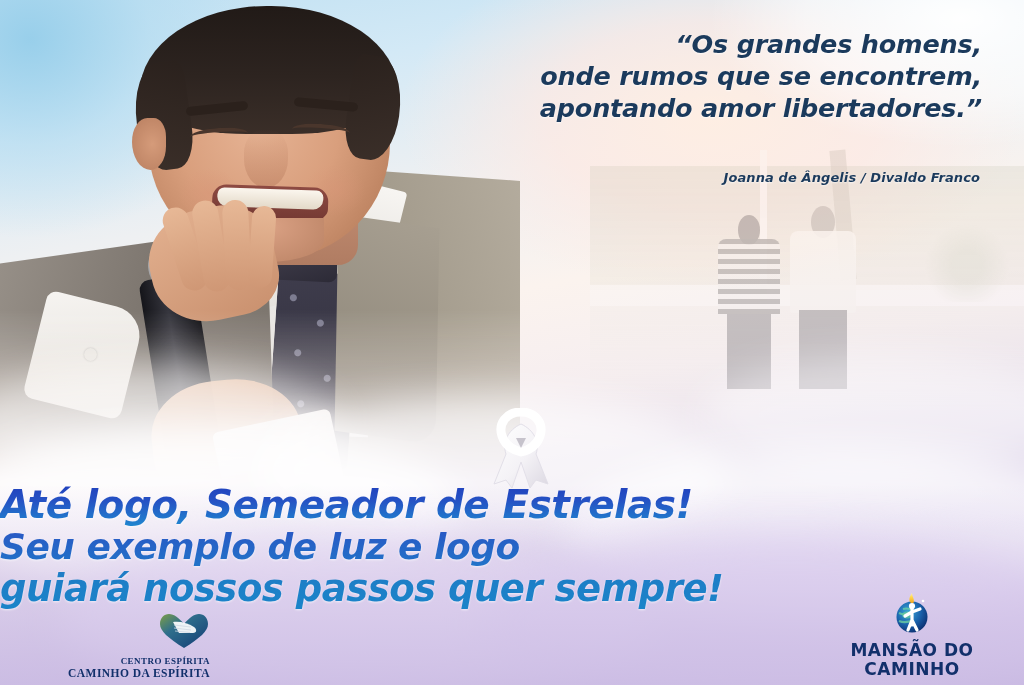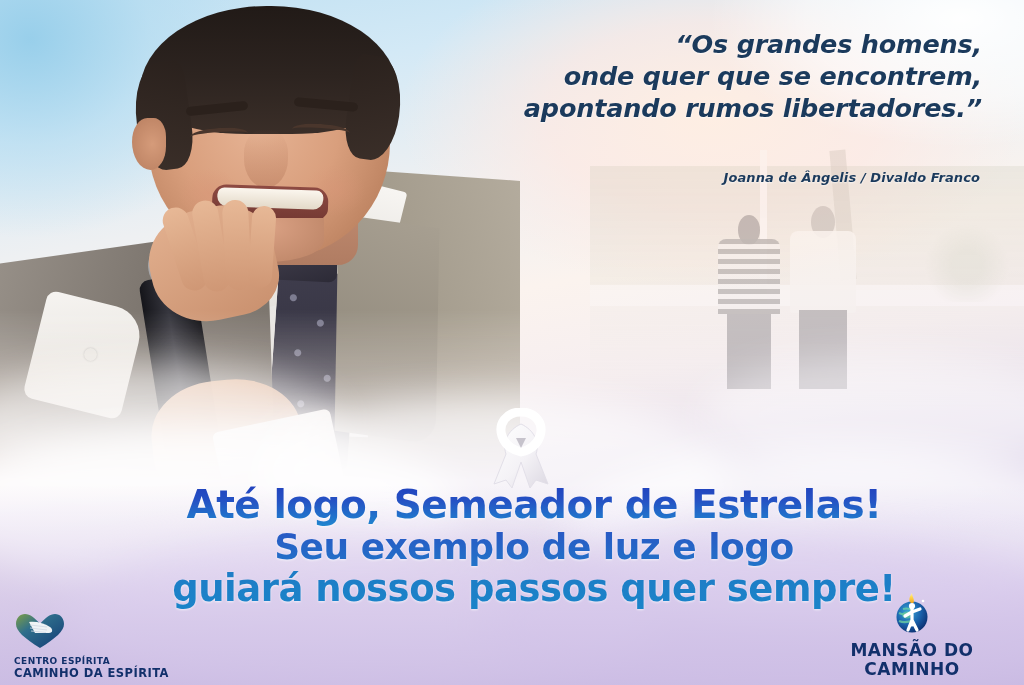--- a/index.html
+++ b/index.html
@@ -398,7 +398,7 @@
 
   <div class="quote">
     <div>“Os grandes homens,</div>
-    <div>onde quer que se encontrem,</div>
+    <div>onde rumos que se encontrem,</div>
     <div>apontando rumos libertadores.”</div>
   </div>
   <div class="quote-credit">Joanna de Ângelis / Divaldo Franco</div>

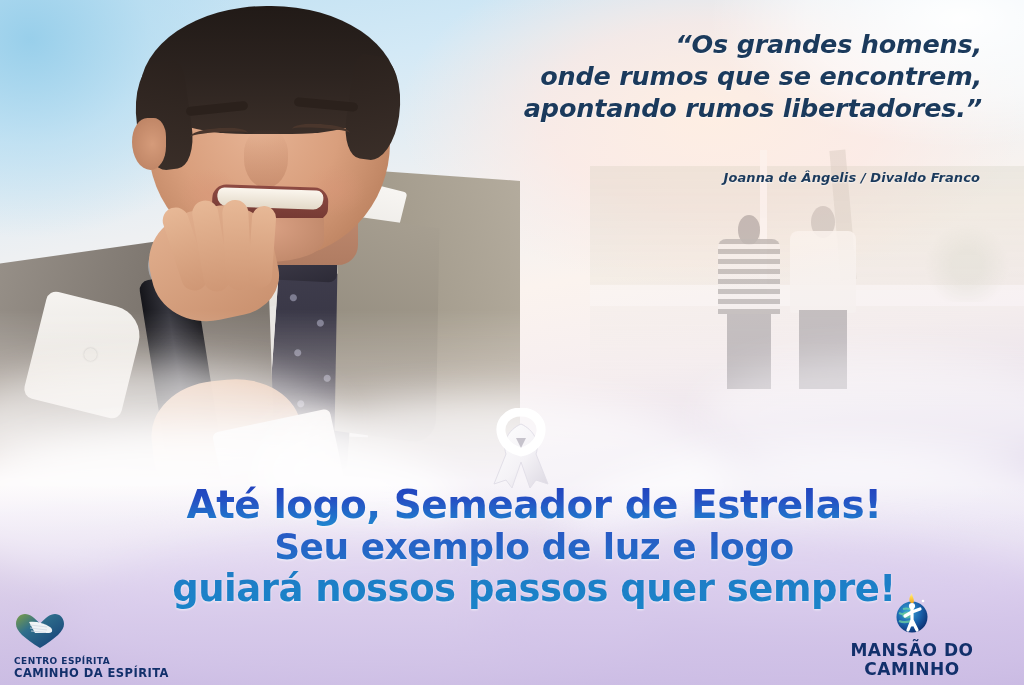--- a/index.html
+++ b/index.html
@@ -399,7 +399,7 @@
   <div class="quote">
     <div>“Os grandes homens,</div>
     <div>onde rumos que se encontrem,</div>
-    <div>apontando rumos libertadores.”</div>
+    <div>apontando amor libertadores.”</div>
   </div>
   <div class="quote-credit">Joanna de Ângelis / Divaldo Franco</div>
 

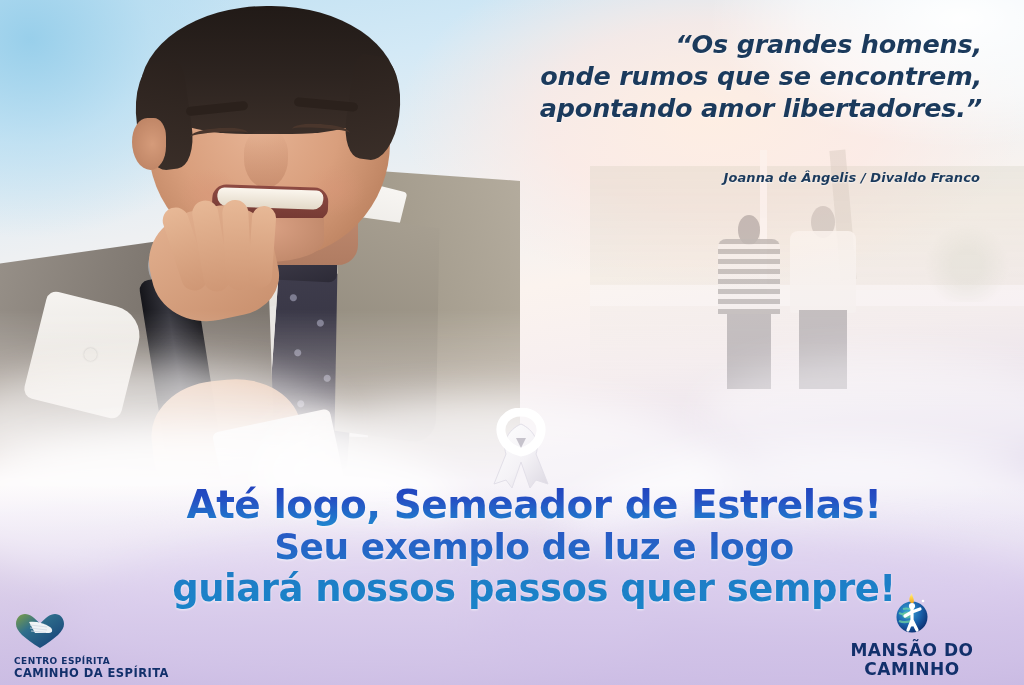--- a/index.html
+++ b/index.html
@@ -284,10 +284,9 @@
   
   .headline{
     position:absolute;left:0;right:0;top:484px;
-    text-align:center;
-    font-weight:bold;
+    text-align:left;
+    font-style:italic;font-weight:bold;
     letter-spacing:-.5px;
-    margin-left:44px;
   }
   .hl-line{
     display:block;line-height:42px;

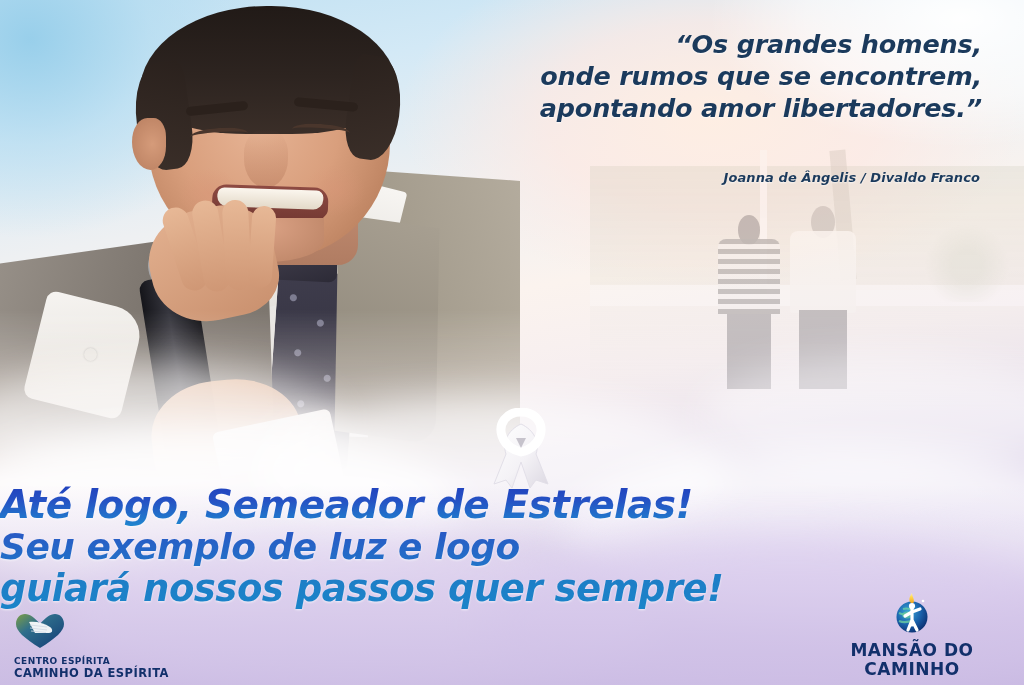--- a/index.html
+++ b/index.html
@@ -302,7 +302,7 @@
     -webkit-background-clip:text;background-clip:text;color:transparent;}
 
   
-  .logo-left{position:absolute;left:14px;bottom:6px;width:196px;text-align:left;}
+  .logo-left{position:absolute;left:14px;bottom:6px;width:196px;text-align:right;font-family:Liberation Serif, serif;}
   .logo-right{position:absolute;right:14px;bottom:6px;width:196px;text-align:center;}
   .logo-mark{display:block;margin:0 auto 3px;}
   .logo-txt{

